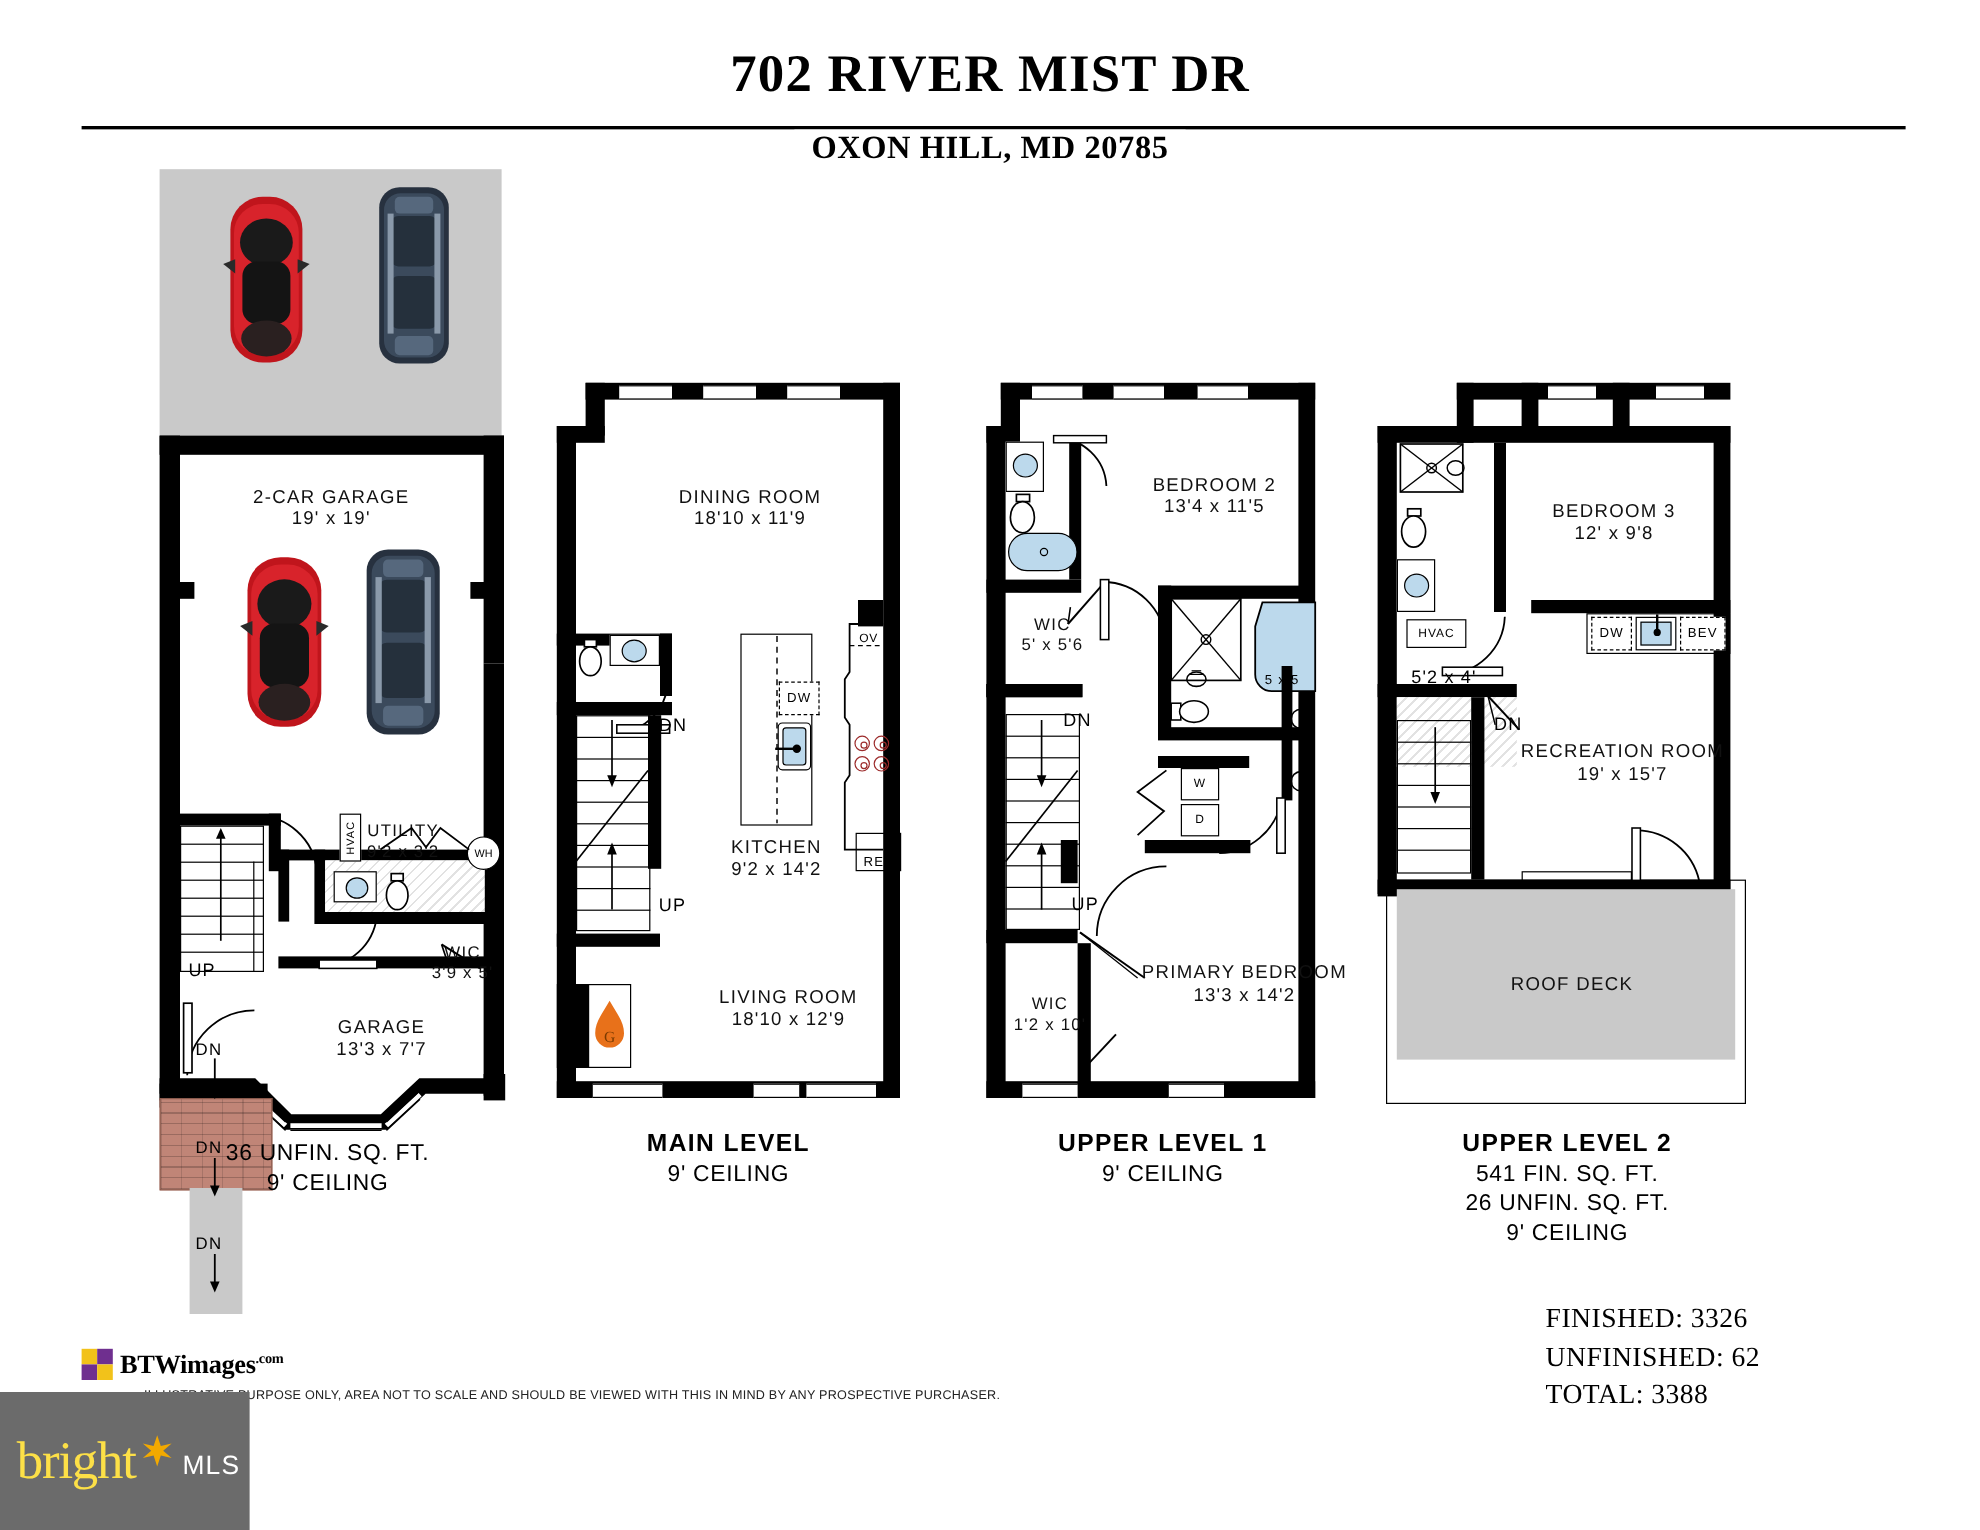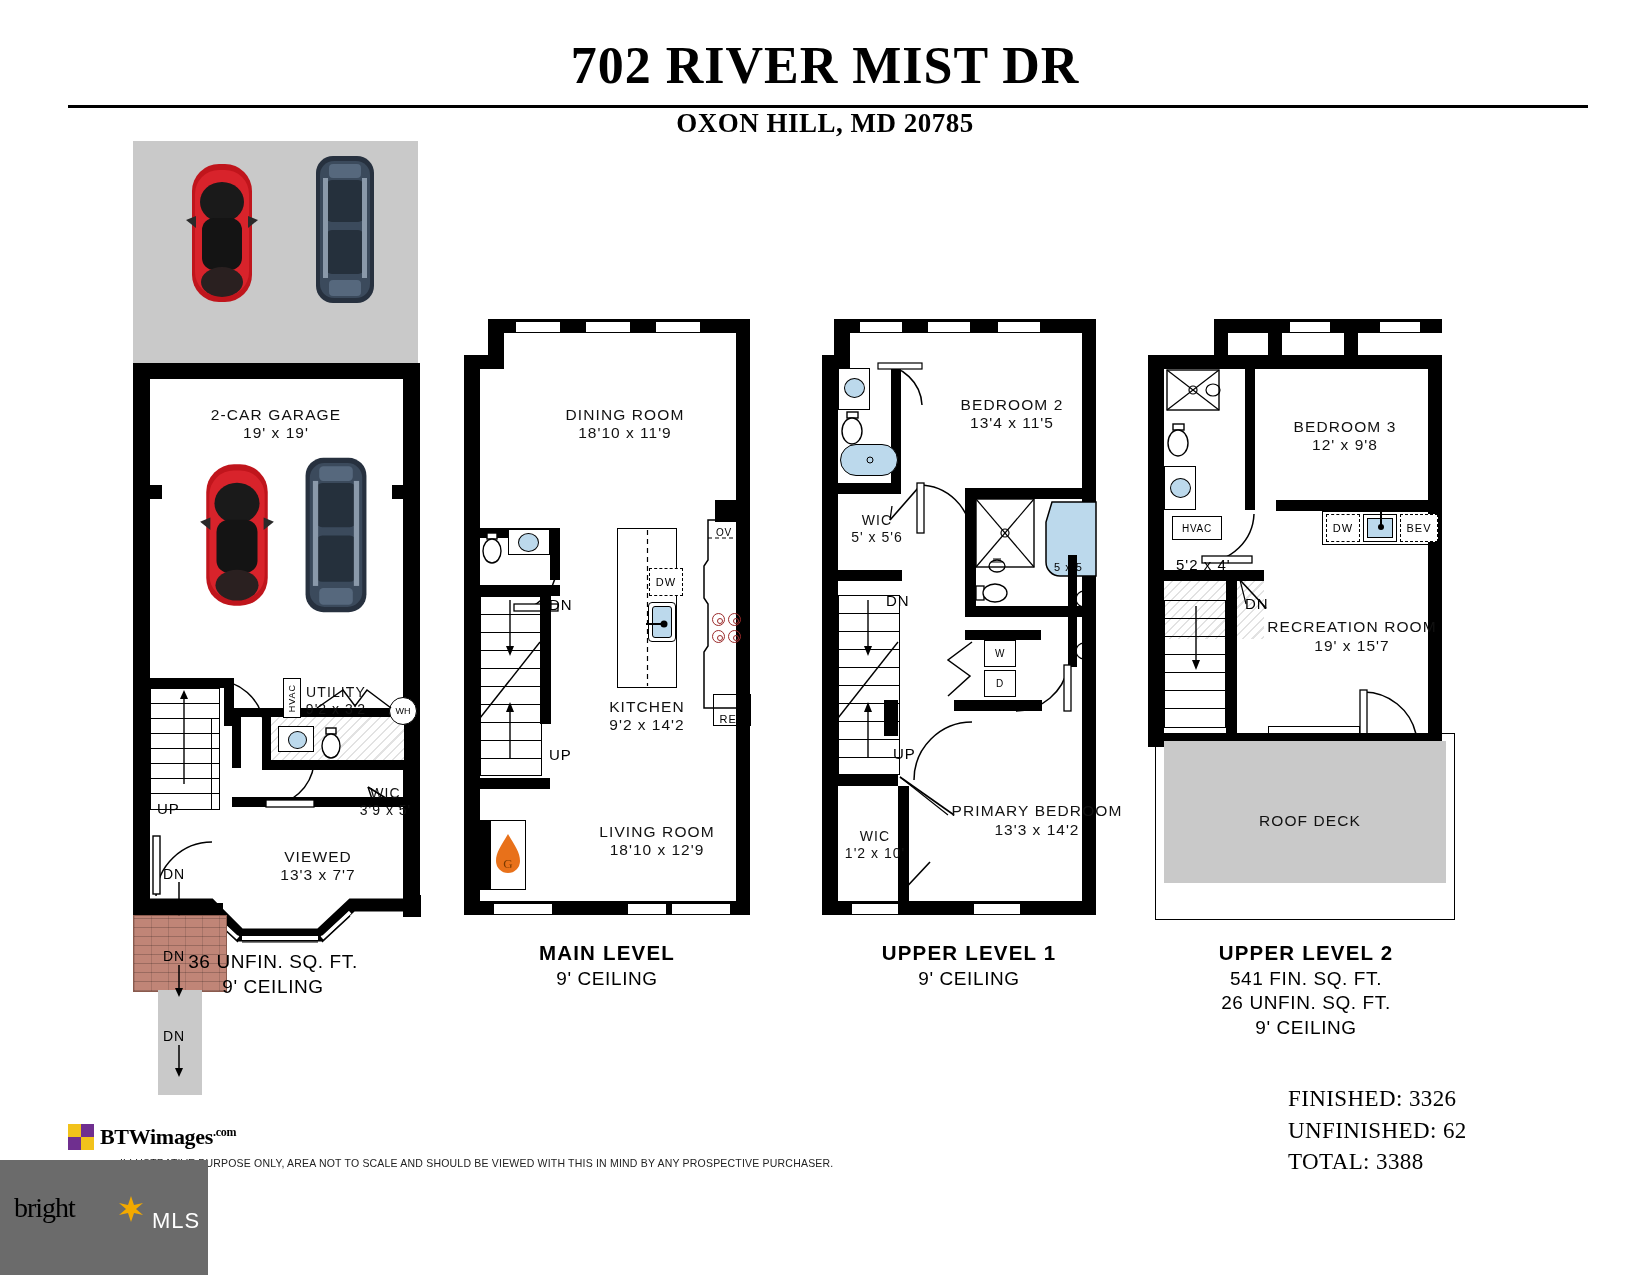--- a/index.html
+++ b/index.html
@@ -9,7 +9,7 @@
   .abs{position:absolute;}
   
   #title-block{position:absolute;left:0;top:40px;width:1650px;text-align:center;}
-  #title-main{font-family:"Liberation Serif", serif;font-size:52px;font-weight:700;
+  #title-main{font-family:"Liberation Serif", serif;font-size:44px;font-weight:700;
               letter-spacing:1px;line-height:1.0;}
   #title-rule{position:absolute;left:68px;top:105px;width:1520px;height:3px;background:#000;}
   #title-sub{position:absolute;left:0;top:108px;width:1650px;text-align:center;

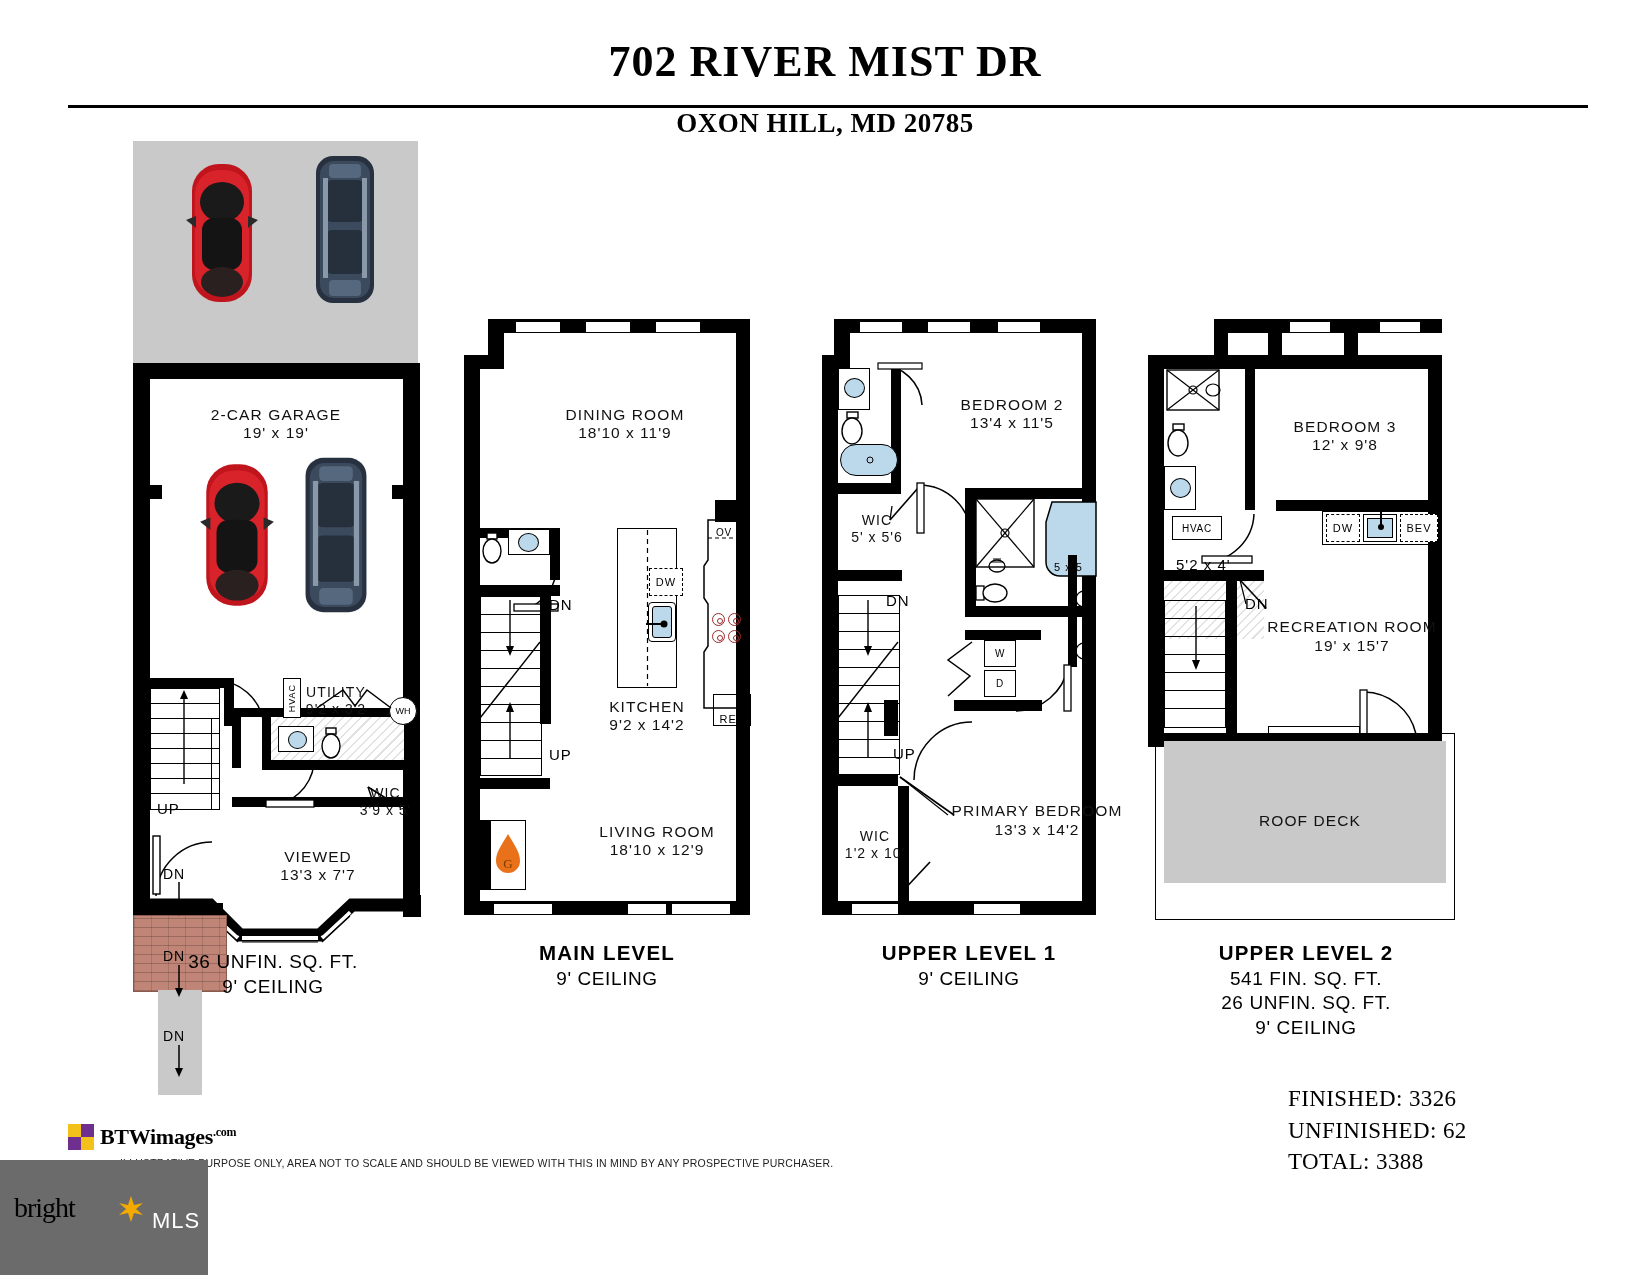--- a/index.html
+++ b/index.html
@@ -189,7 +189,7 @@
   <div class="arrowtxt" style="left:157px;top:800px;">UP</div>
 
   <div class="rmlabel" style="left:228px;top:848px;width:180px;">
-    <span>VIEWED</span>
+    <span>GARAGE</span>
     <span class="dim">13'3 x 7'7</span>
   </div>
 

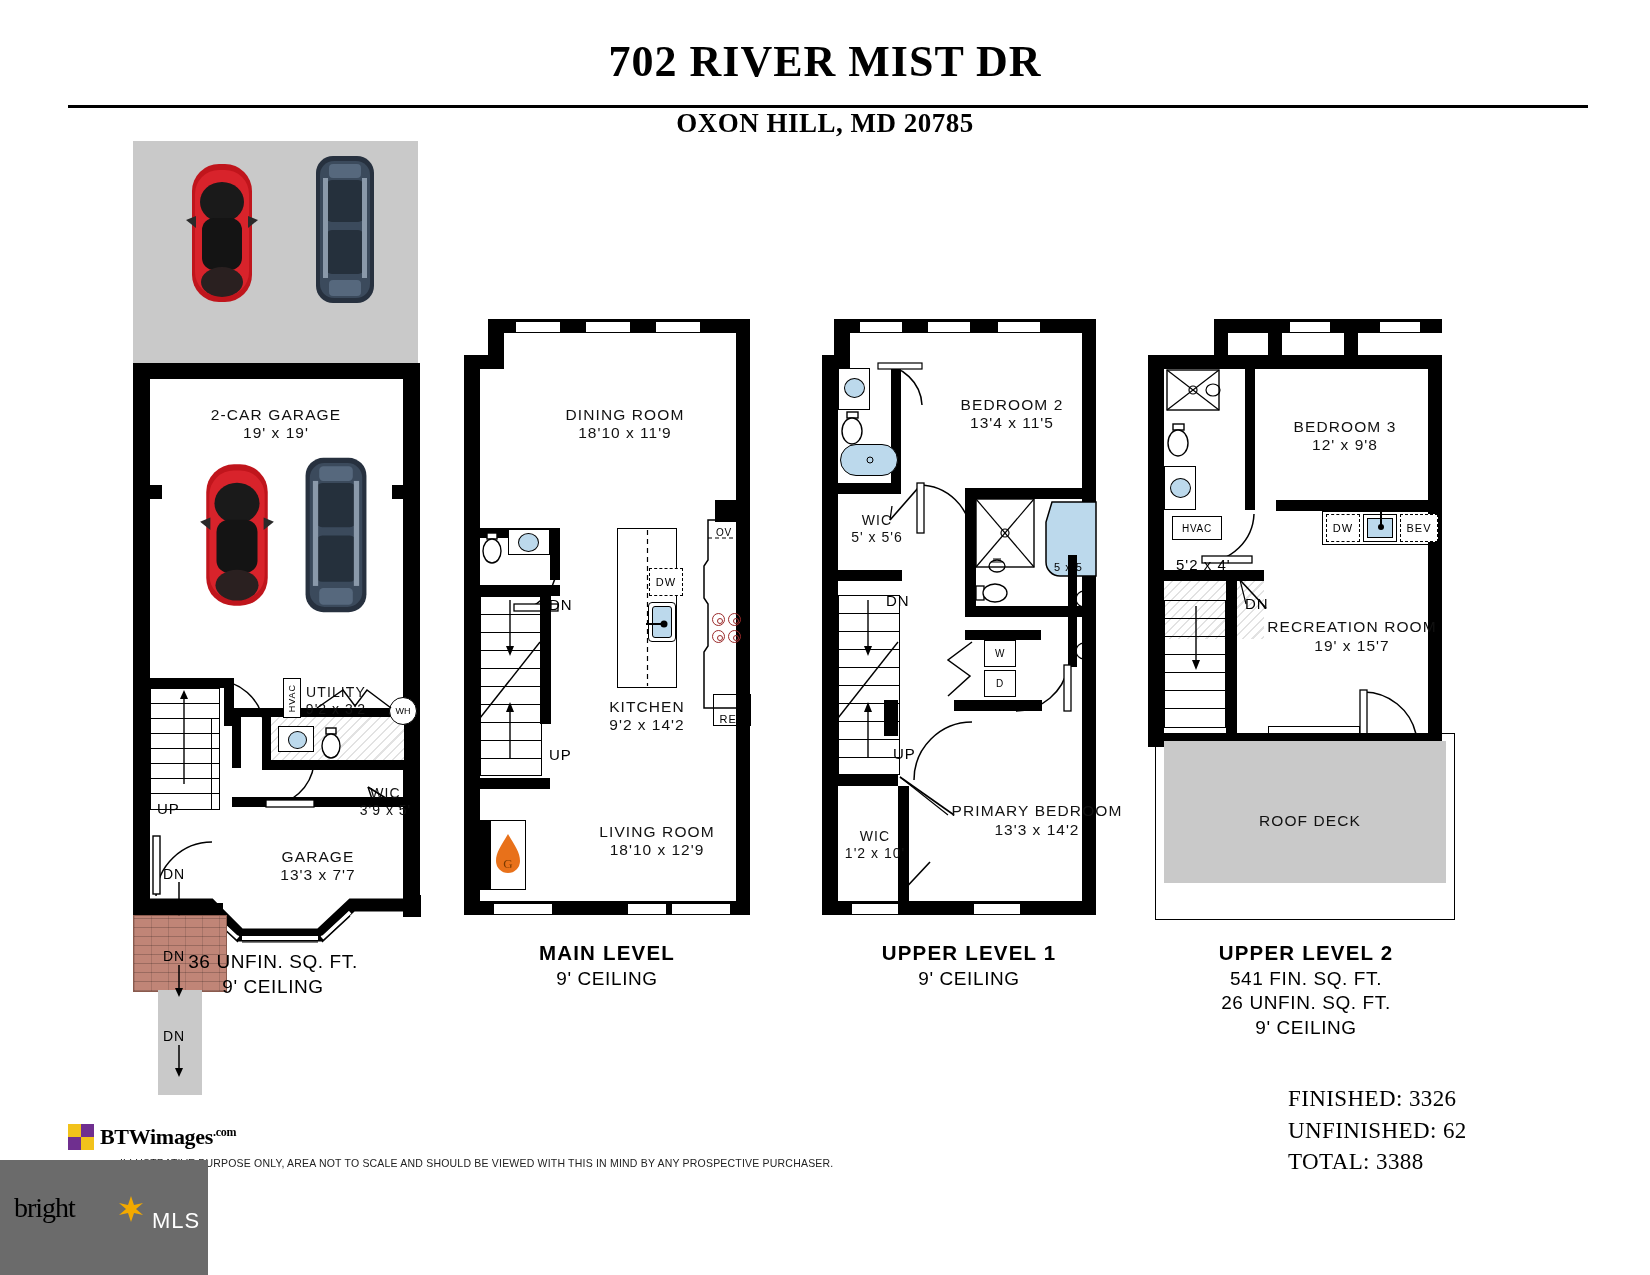--- a/index.html
+++ b/index.html
@@ -66,7 +66,7 @@
                letter-spacing:-.3px;}
   #bright{position:absolute;left:0;top:1160px;width:208px;height:115px;background:#6b6b6b;}
   #bright .bt{position:absolute;left:14px;top:32px;font-family:"Liberation Serif",serif;
-              font-size:28px;color:#000000;letter-spacing:-1px;}
+              font-size:44px;color:#fde047;letter-spacing:-1px;}
   #bright .bm{position:absolute;left:152px;top:48px;font-family:"Liberation Sans",sans-serif;
               font-size:22px;color:#fff;letter-spacing:1px;}
   .sumline{font-family:"Liberation Serif", serif;font-size:23px;letter-spacing:.4px;

